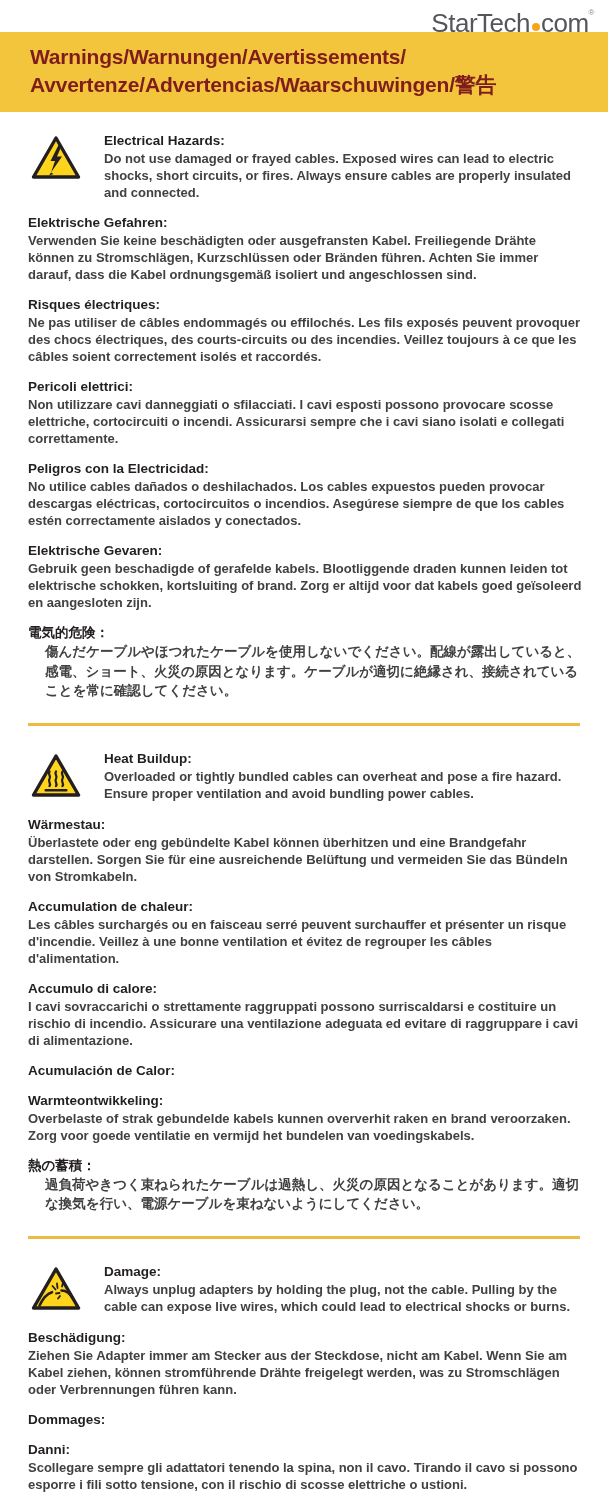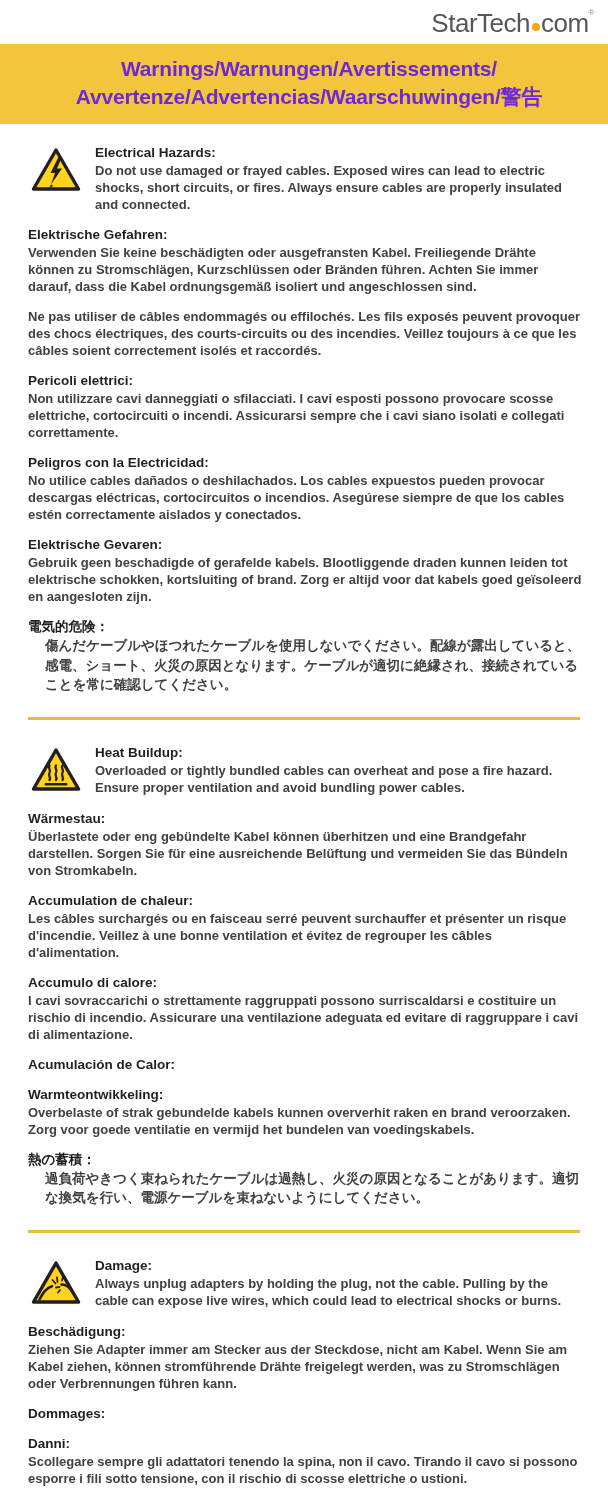--- a/index.html
+++ b/index.html
@@ -12,7 +12,7 @@
   .page { width: 608px; min-height: 1500px; background: #fff; }
 
   
-  .header { height: 44px; position: relative; }
+  .header { height: 32px; position: relative; }
   .logo {
     position: absolute; top: 8px; right: 14px;
     font-size: 26px; letter-spacing: -0.5px;

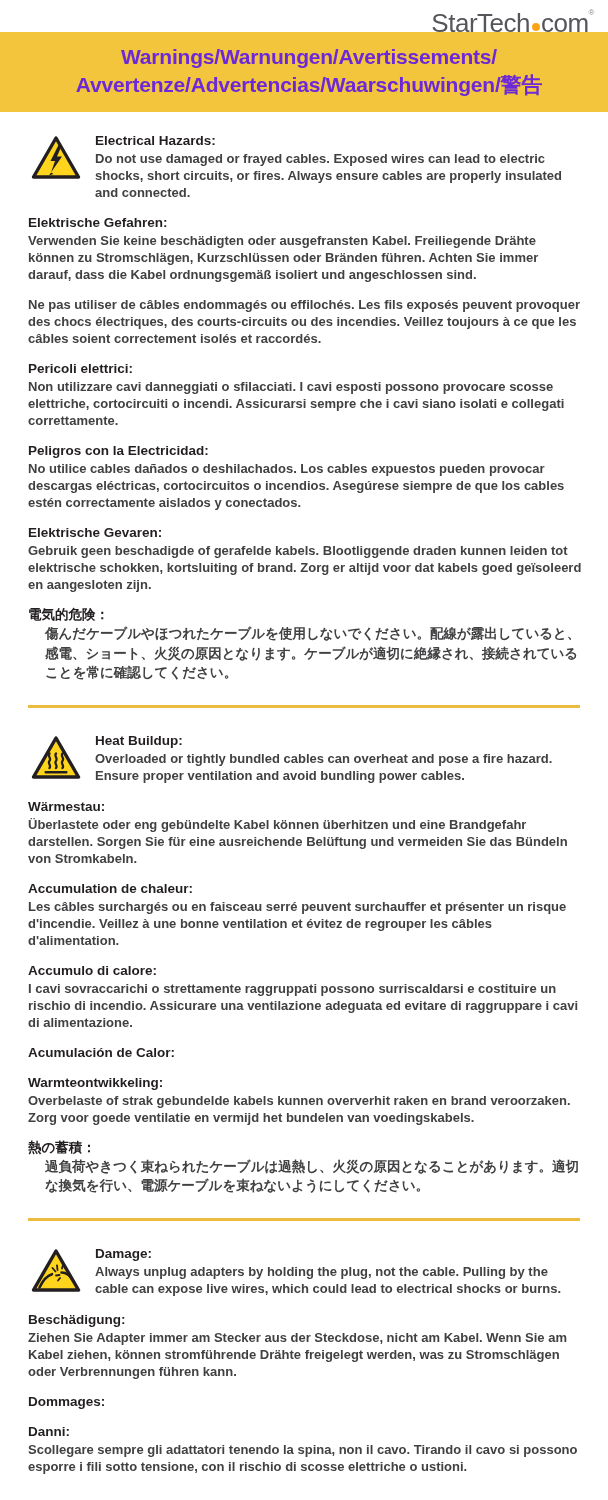--- a/index.html
+++ b/index.html
@@ -31,8 +31,8 @@
     padding: 11px 20px 13px 30px;
   }
   .banner div {
-    font-size: 21px; font-weight: bold; color: #6d28d9;
-    line-height: 28px; letter-spacing: -0.2px; text-align: center;
+    font-size: 21px; font-weight: bold; color: #7f1d1d;
+    line-height: 28px; letter-spacing: -0.2px;
   }
 
   

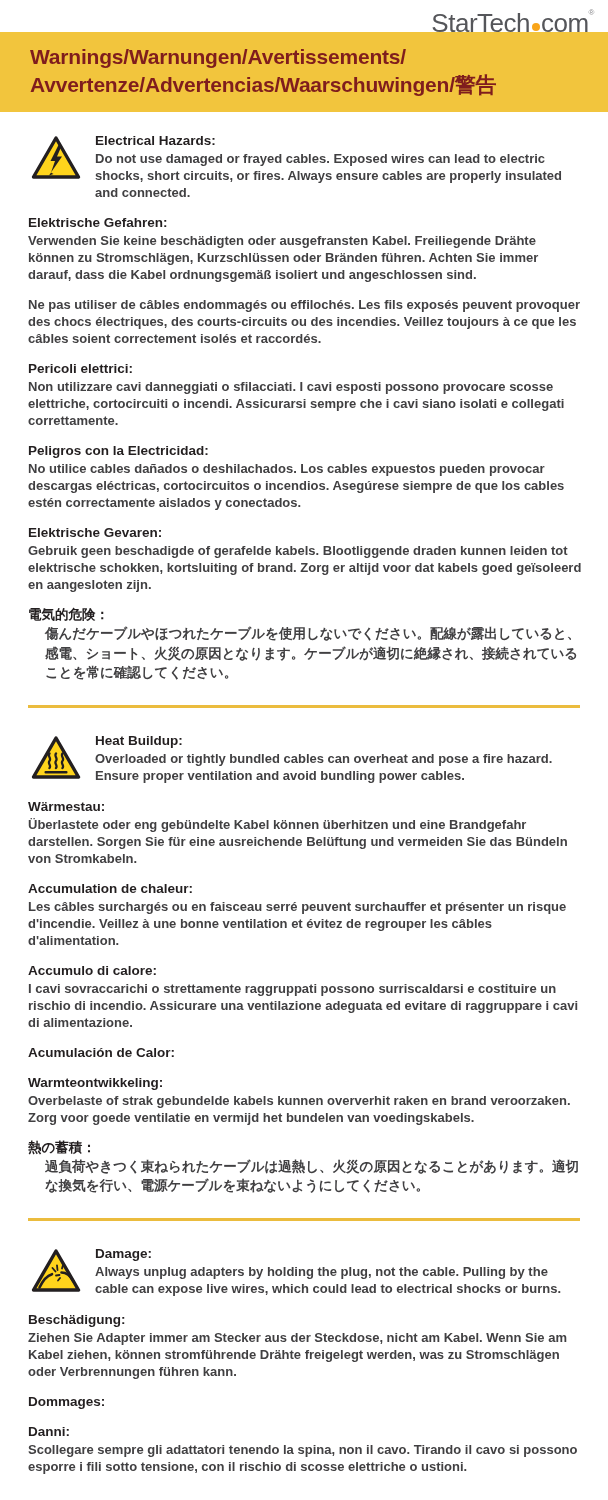--- a/index.html
+++ b/index.html
@@ -38,7 +38,7 @@
   
   .content { padding: 20px 26px 10px 28px; }
 
-  .lead { display: flex; gap: 11px; margin-bottom: 13px; }
+  .lead { display: flex; gap: 20px; margin-bottom: 13px; }
   .icon-slot { flex: 0 0 56px; padding-top: 2px; text-align: center; }
   .lead-text { flex: 1; }
 

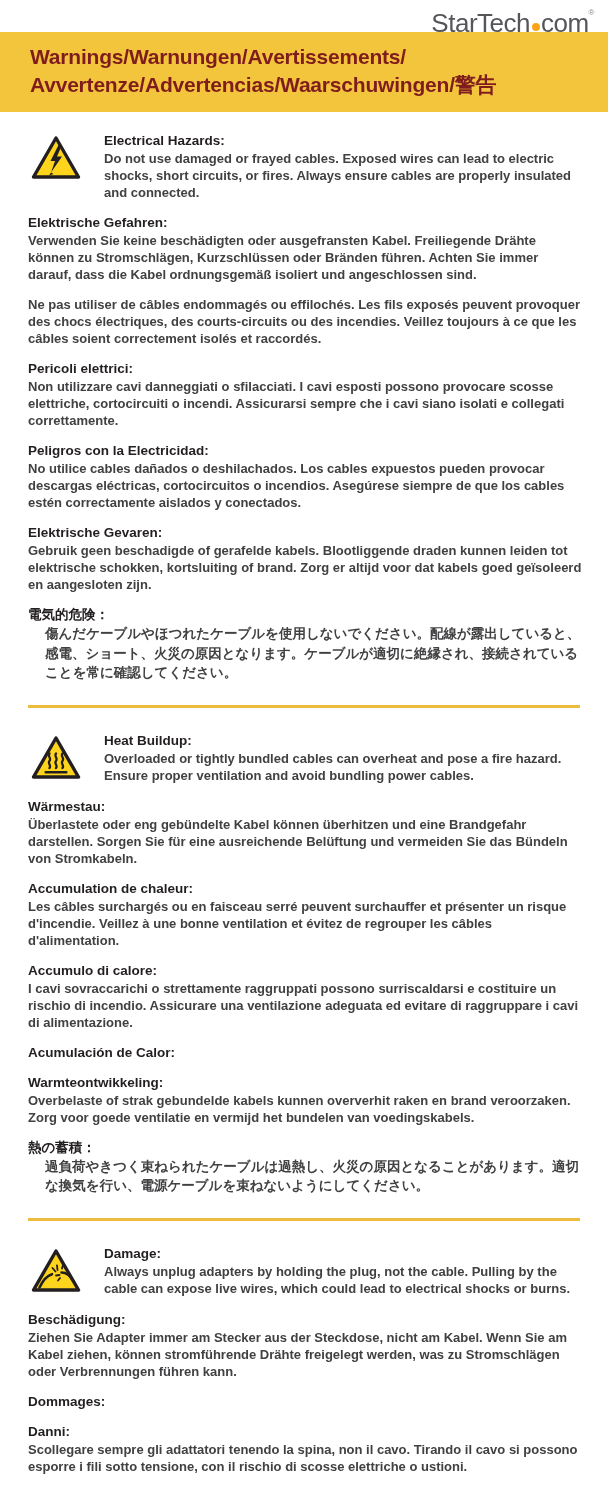--- a/index.html
+++ b/index.html
@@ -92,6 +92,7 @@
             <div class="para-body">Verwenden Sie keine beschädigten oder ausgefransten Kabel. Freiliegende Drähte können zu Stromschlägen, Kurzschlüssen oder Bränden führen. Achten Sie immer darauf, dass die Kabel ordnungsgemäß isoliert und angeschlossen sind.</div>
           </div>
           <div class="para">
+            <div class="para-heading">Risques électriques:</div>
             <div class="para-body">Ne pas utiliser de câbles endommagés ou effilochés. Les fils exposés peuvent provoquer des chocs électriques, des courts-circuits ou des incendies. Veillez toujours à ce que les câbles soient correctement isolés et raccordés.</div>
           </div>
           <div class="para">

